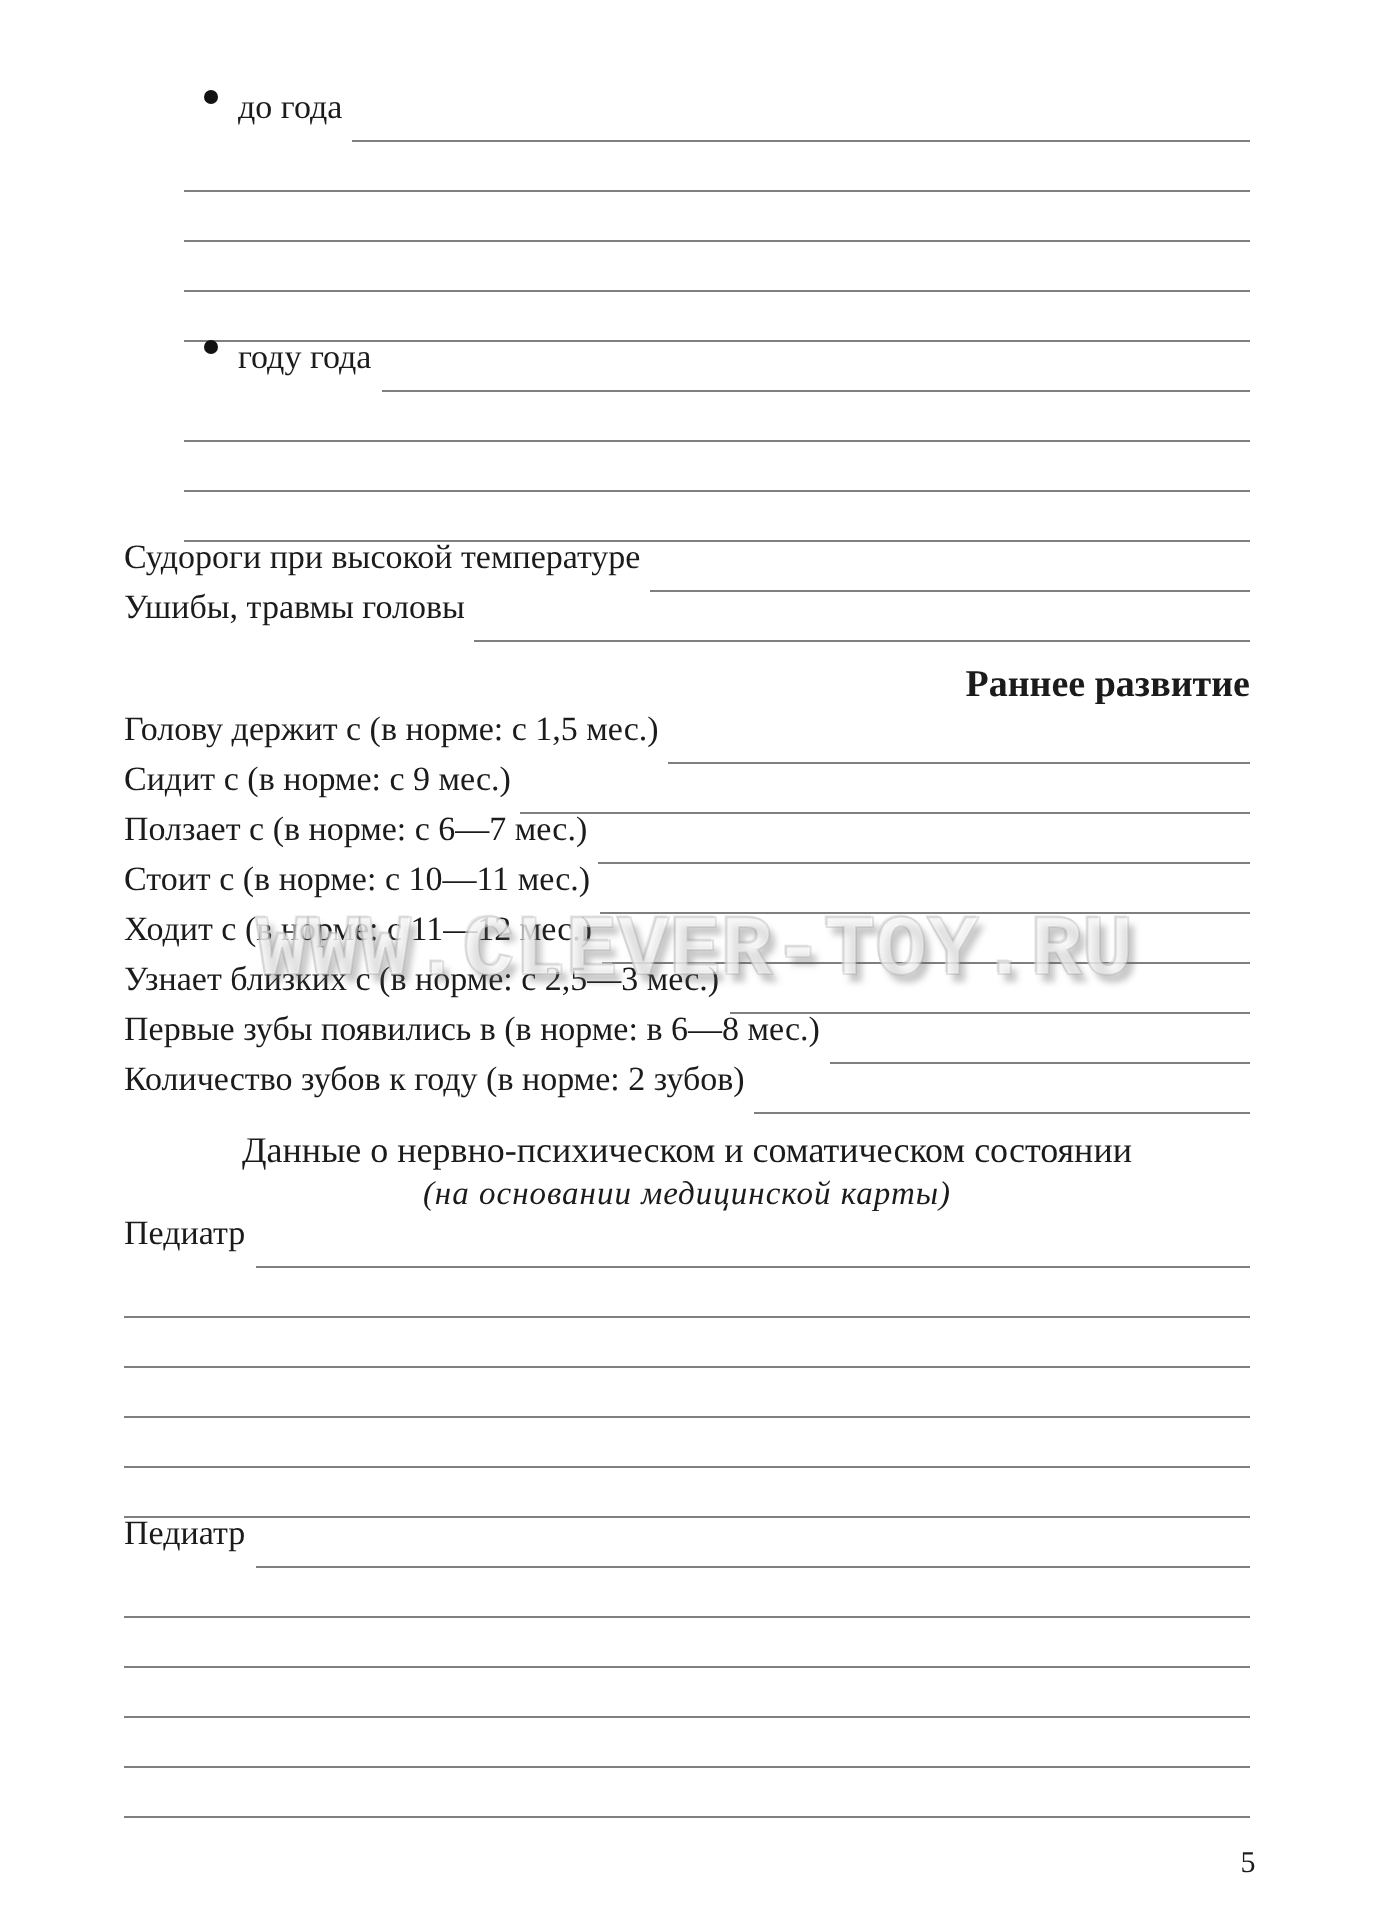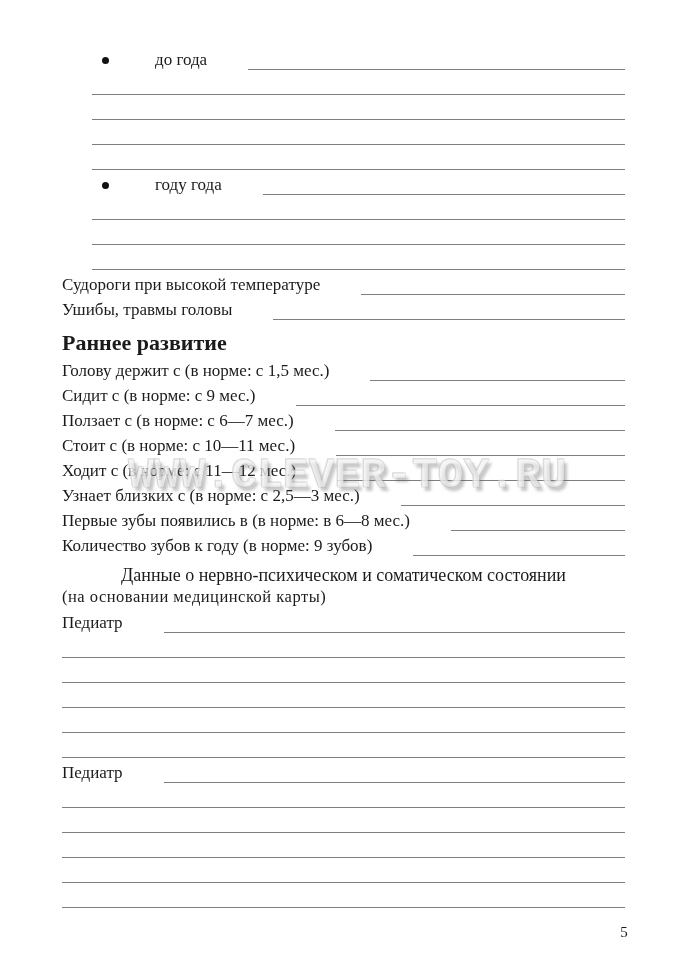--- a/index.html
+++ b/index.html
@@ -29,9 +29,7 @@
   }
   .row {
     display: flex;
-    align-items: flex-end;
     height: 25px;
-    gap: 36px;
   }
   .row .label {
     font-size: 17px;

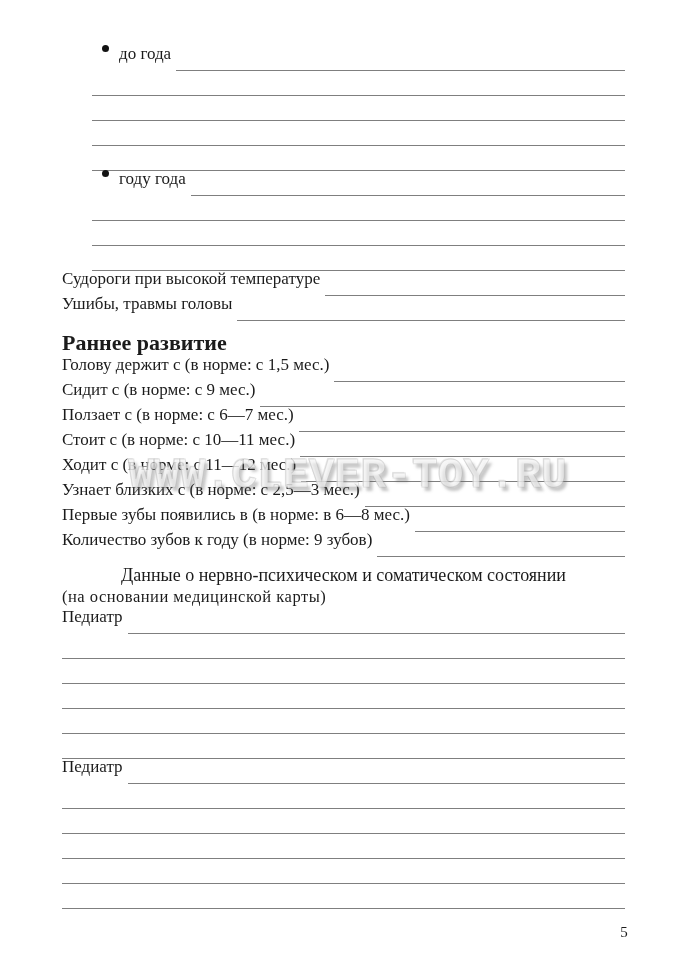--- a/index.html
+++ b/index.html
@@ -55,8 +55,8 @@
     flex: none;
   }
   .heading-1 {
-    text-align: left;
-    font-size: 22px;
+    text-align: right;
+    font-size: 19px;
     font-weight: bold;
     margin: 8px 0 0 0;
     height: 28px;

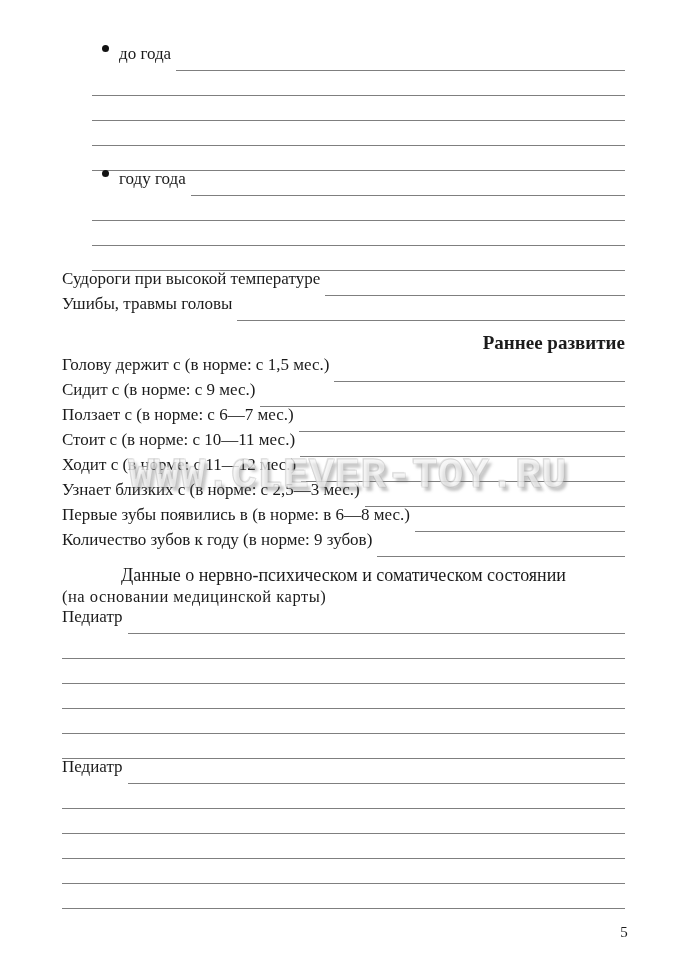--- a/index.html
+++ b/index.html
@@ -189,7 +189,7 @@
           <span class="wline"></span>
         </div>
         <div class="row">
-          <span class="label">Количество зубов к году (в норме: 9 зубов)</span>
+          <span class="label">Количество зубов к году (в норме: 2 зубов)</span>
           <span class="wline"></span>
         </div>
       </div>

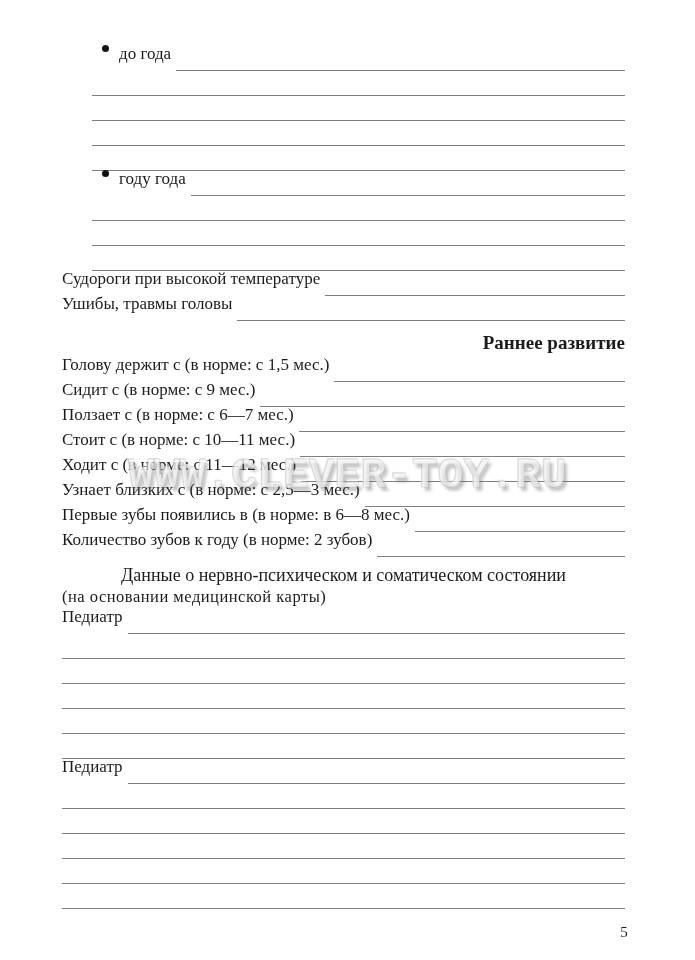--- a/index.html
+++ b/index.html
@@ -71,7 +71,8 @@
     line-height: 26px;
   }
   .subheading {
-    text-align: left;
+    text-align: center;
+    font-style: italic;
     font-size: 16.5px;
     height: 22px;
     line-height: 22px;

